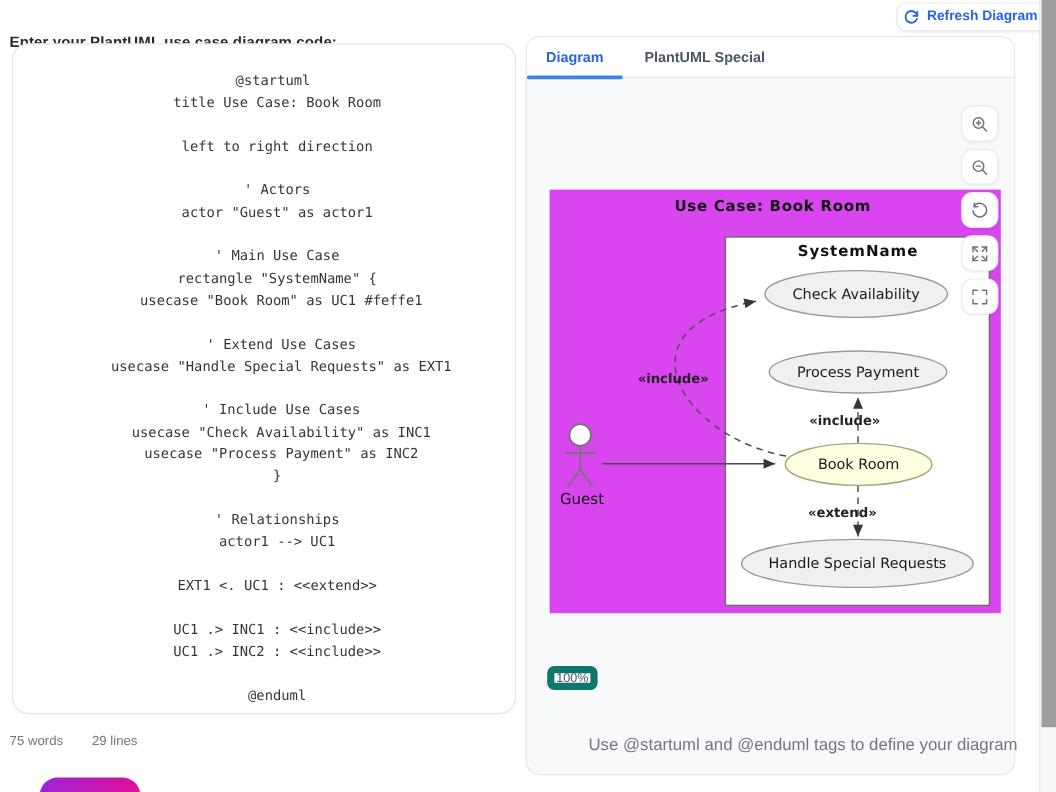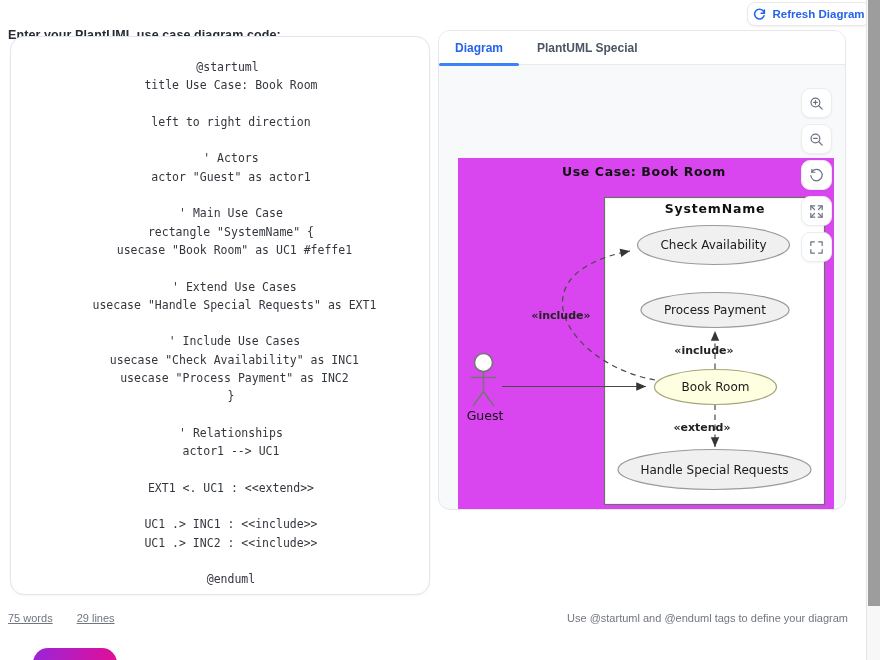--- a/index.html
+++ b/index.html
@@ -43,7 +43,7 @@
   }
   
   .viewer-panel {
-    position:absolute; left:438px; top:30px; width:408px; height:480px;
+    position:absolute; left:438px; top:30px; width:408px; height:616px;
     background:#f8f9fb; border:1px solid #e5e7eb; border-radius:12px;
     overflow:hidden;
   }

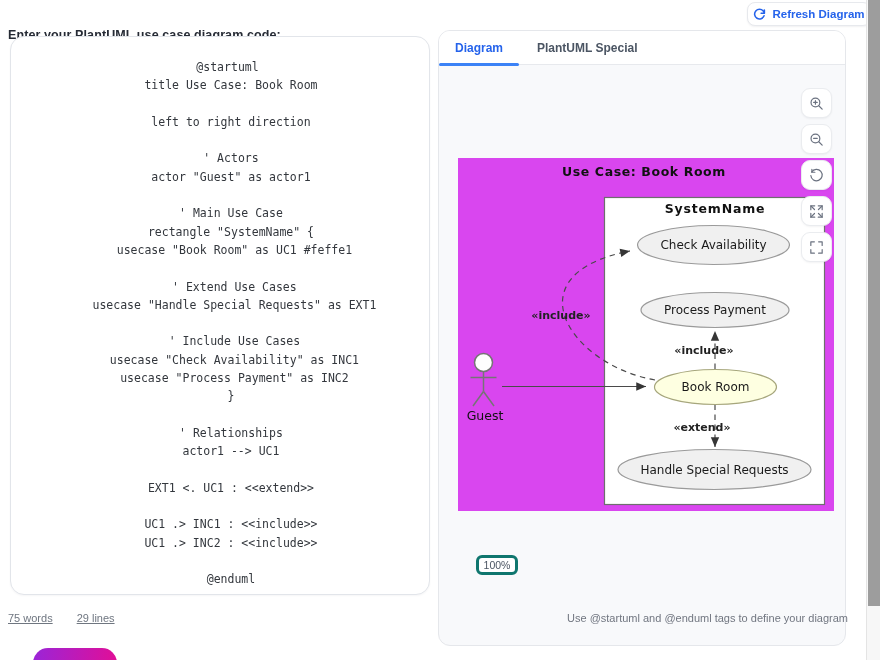--- a/index.html
+++ b/index.html
@@ -75,8 +75,8 @@
   }
   .zoom-badge {
     position:absolute; left:17px; top:524px; width:42px; height:20px;
-    background:#fff; border:3px solid #0f766e; border-radius:6px;
-    font-size:10.5px; color:#4b5563; display:flex; align-items:center; justify-content:center;margin-left:20px;
+    background:#fff; border:6px solid #0f766e; border-radius:6px;
+    font-size:10.5px; color:#4b5563; display:flex; align-items:center; justify-content:center;
   }
   .hint { position:absolute; top:612px; right:32px; font-size:11px; color:#717680;margin-left:28px; }
   

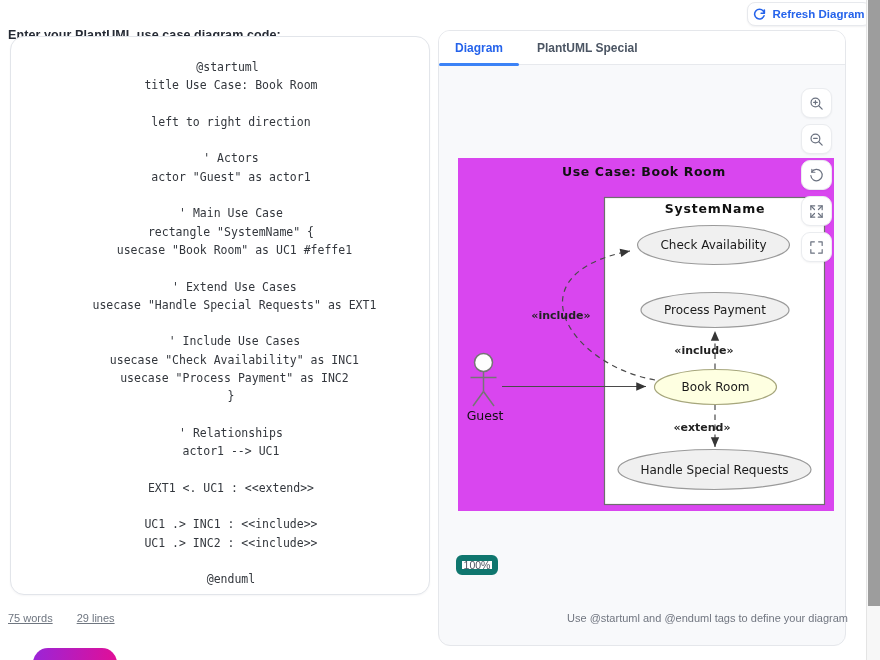--- a/index.html
+++ b/index.html
@@ -34,7 +34,7 @@
     font-family:"DejaVu Sans Mono","Liberation Mono",monospace;
     font-size:11.5px; line-height:18.3px; color:#33373d; white-space:pre;
   }
-  .stats { position:absolute; top:612px; left:8px; font-size:11px; color:#6f7680;text-decoration:underline; }
+  .stats { position:absolute; top:612px; left:8px; font-size:11px; color:#6f7680; }
   .stats span { margin-right:24px; }
   .gradient-btn {
     position:absolute; left:33px; top:648px; width:84px; height:40px;

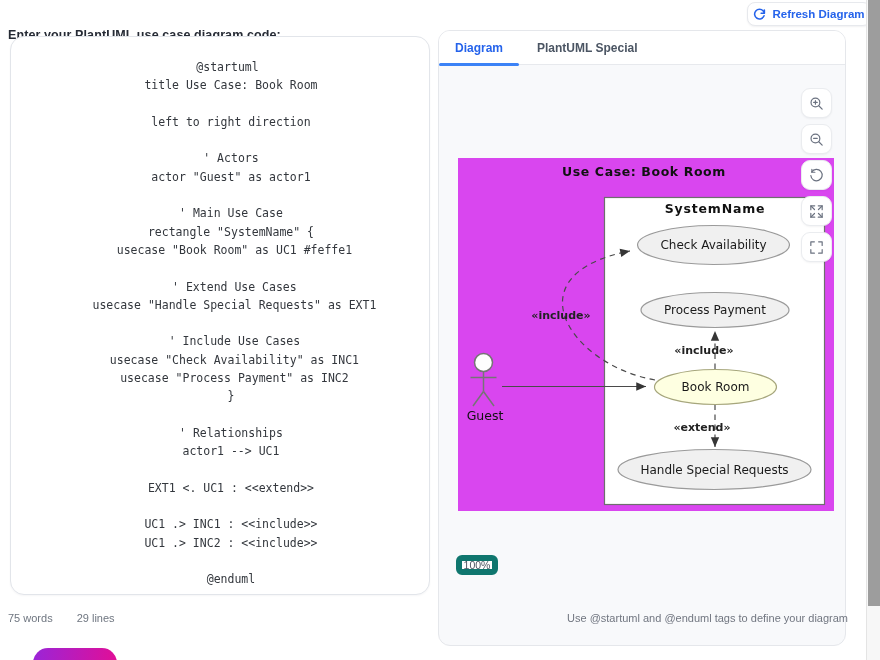--- a/index.html
+++ b/index.html
@@ -78,7 +78,7 @@
     background:#fff; border:6px solid #0f766e; border-radius:6px;
     font-size:10.5px; color:#4b5563; display:flex; align-items:center; justify-content:center;
   }
-  .hint { position:absolute; top:612px; right:32px; font-size:11px; color:#717680;margin-left:28px; }
+  .hint { position:absolute; top:612px; right:32px; font-size:14px; color:#717680;margin-left:28px; }
   
   .scrollbar {
     position:absolute; right:0; top:0; width:14px; height:660px;

